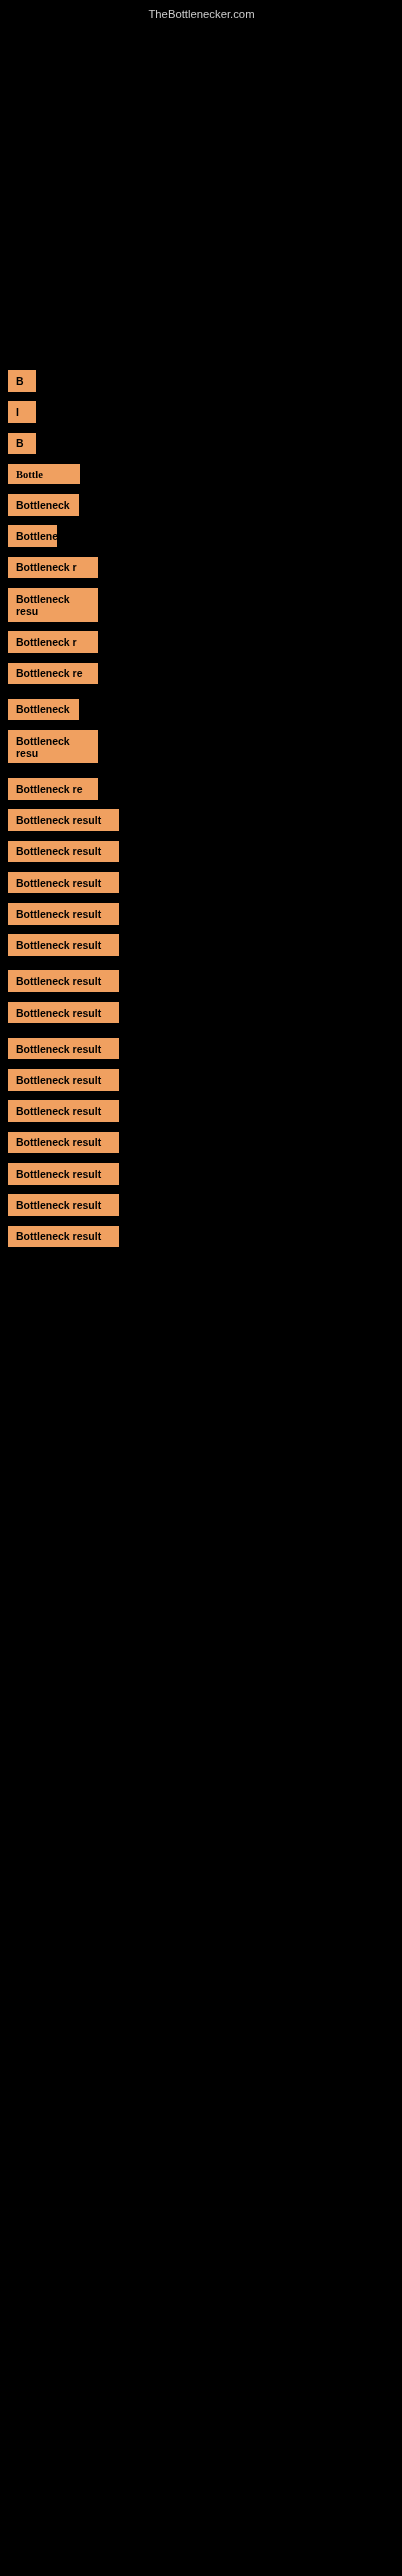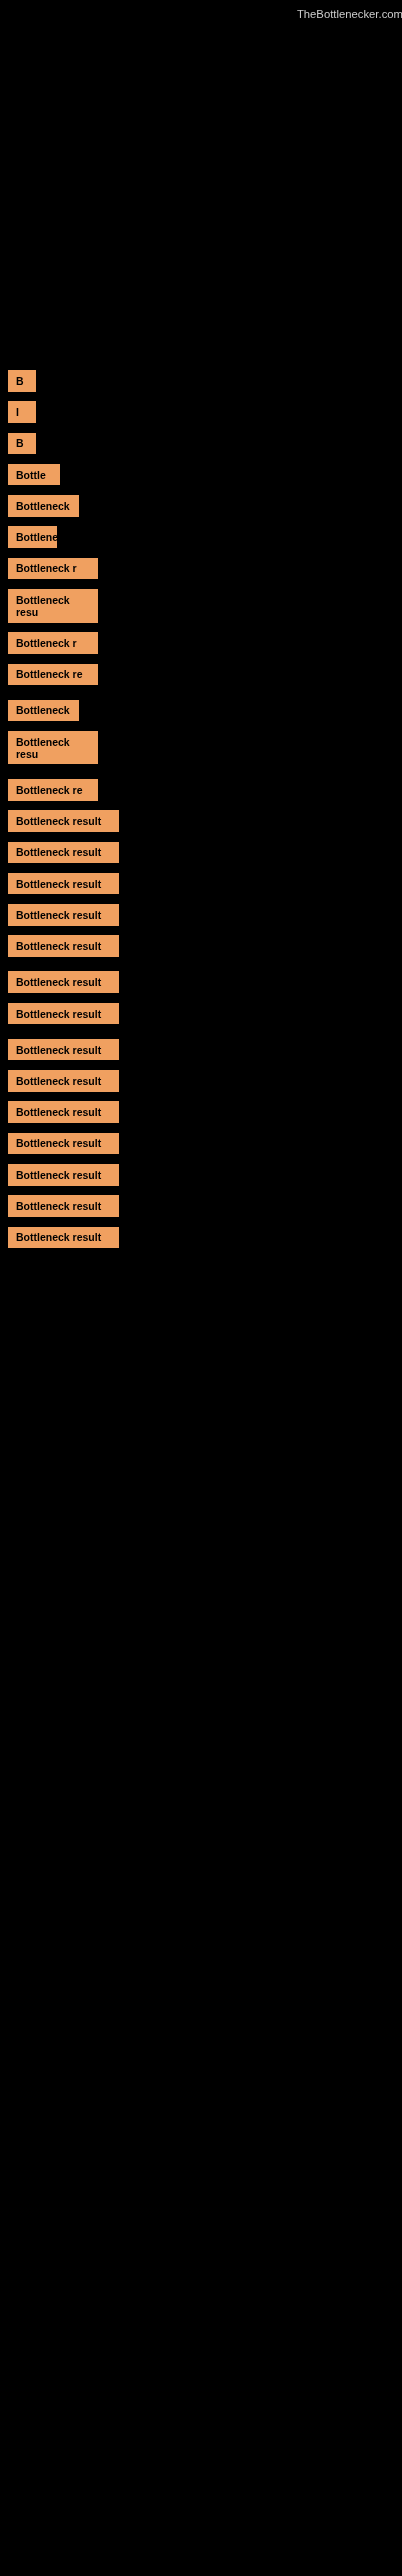--- a/index.html
+++ b/index.html
@@ -11,7 +11,7 @@
       position: relative;
     }
     .site-title {
-      text-align: right;
+      text-align: center;
       color: #ccc;
       font-size: 11.3px;
       padding: 8px 0 4px 0;

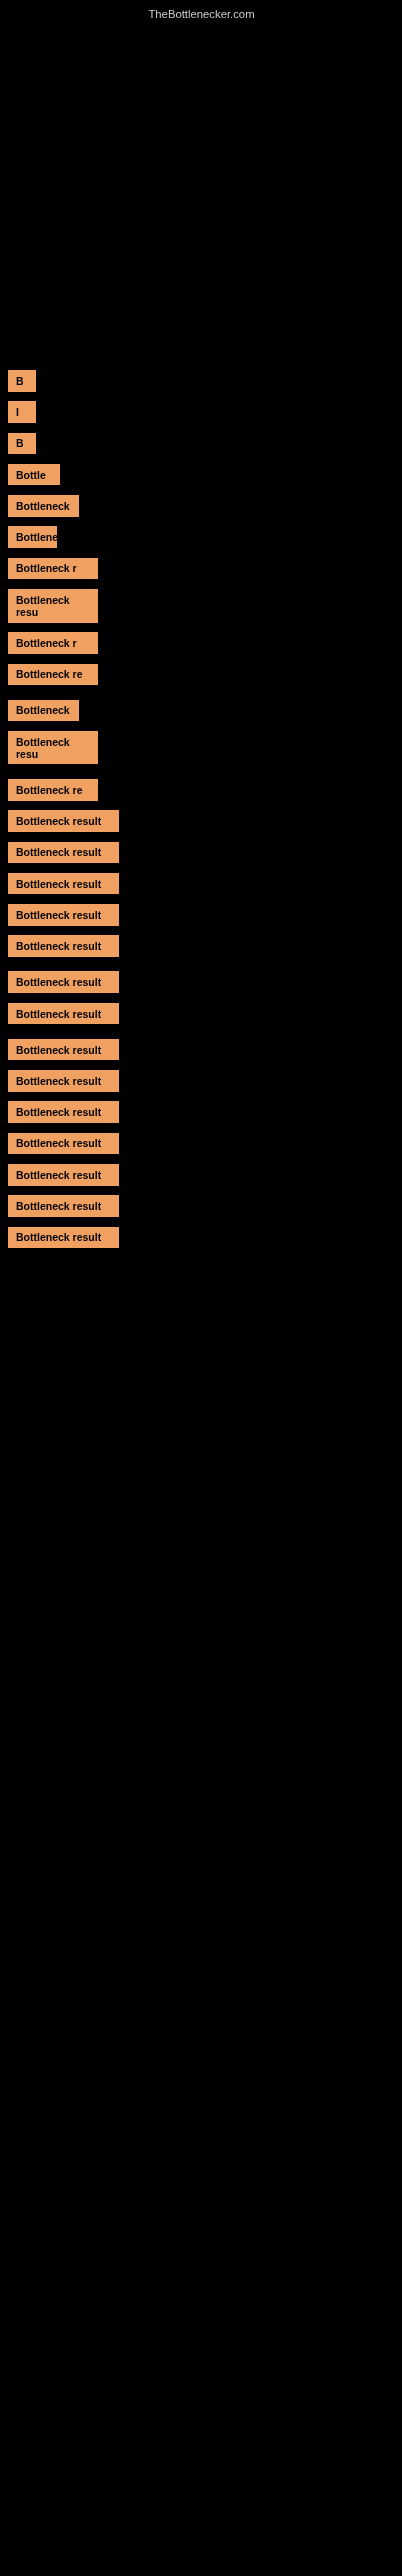--- a/index.html
+++ b/index.html
@@ -52,7 +52,7 @@
   <div class="result-item" style="width: 28px; margin-bottom: 9.7px;">B</div>
       <div class="result-item" style="width: 28px; margin-bottom: 9.7px;">I</div>
       <div class="result-item" style="width: 28px; margin-bottom: 9.7px;">B</div>
-      <div class="result-item" style="width: 52px; margin-bottom: 9.7px;">Bottle</div>
+      <div class="result-item" style="width: 72px; margin-bottom: 9.7px; font-family: Liberation Serif, serif;">Bottle</div>
       <div class="result-item" style="width: 71px; margin-bottom: 9.7px;">Bottleneck</div>
       <div class="result-item" style="width: 49px; margin-bottom: 9.7px;">Bottlene</div>
       <div class="result-item" style="width: 90px; margin-bottom: 9.7px;">Bottleneck r</div>

